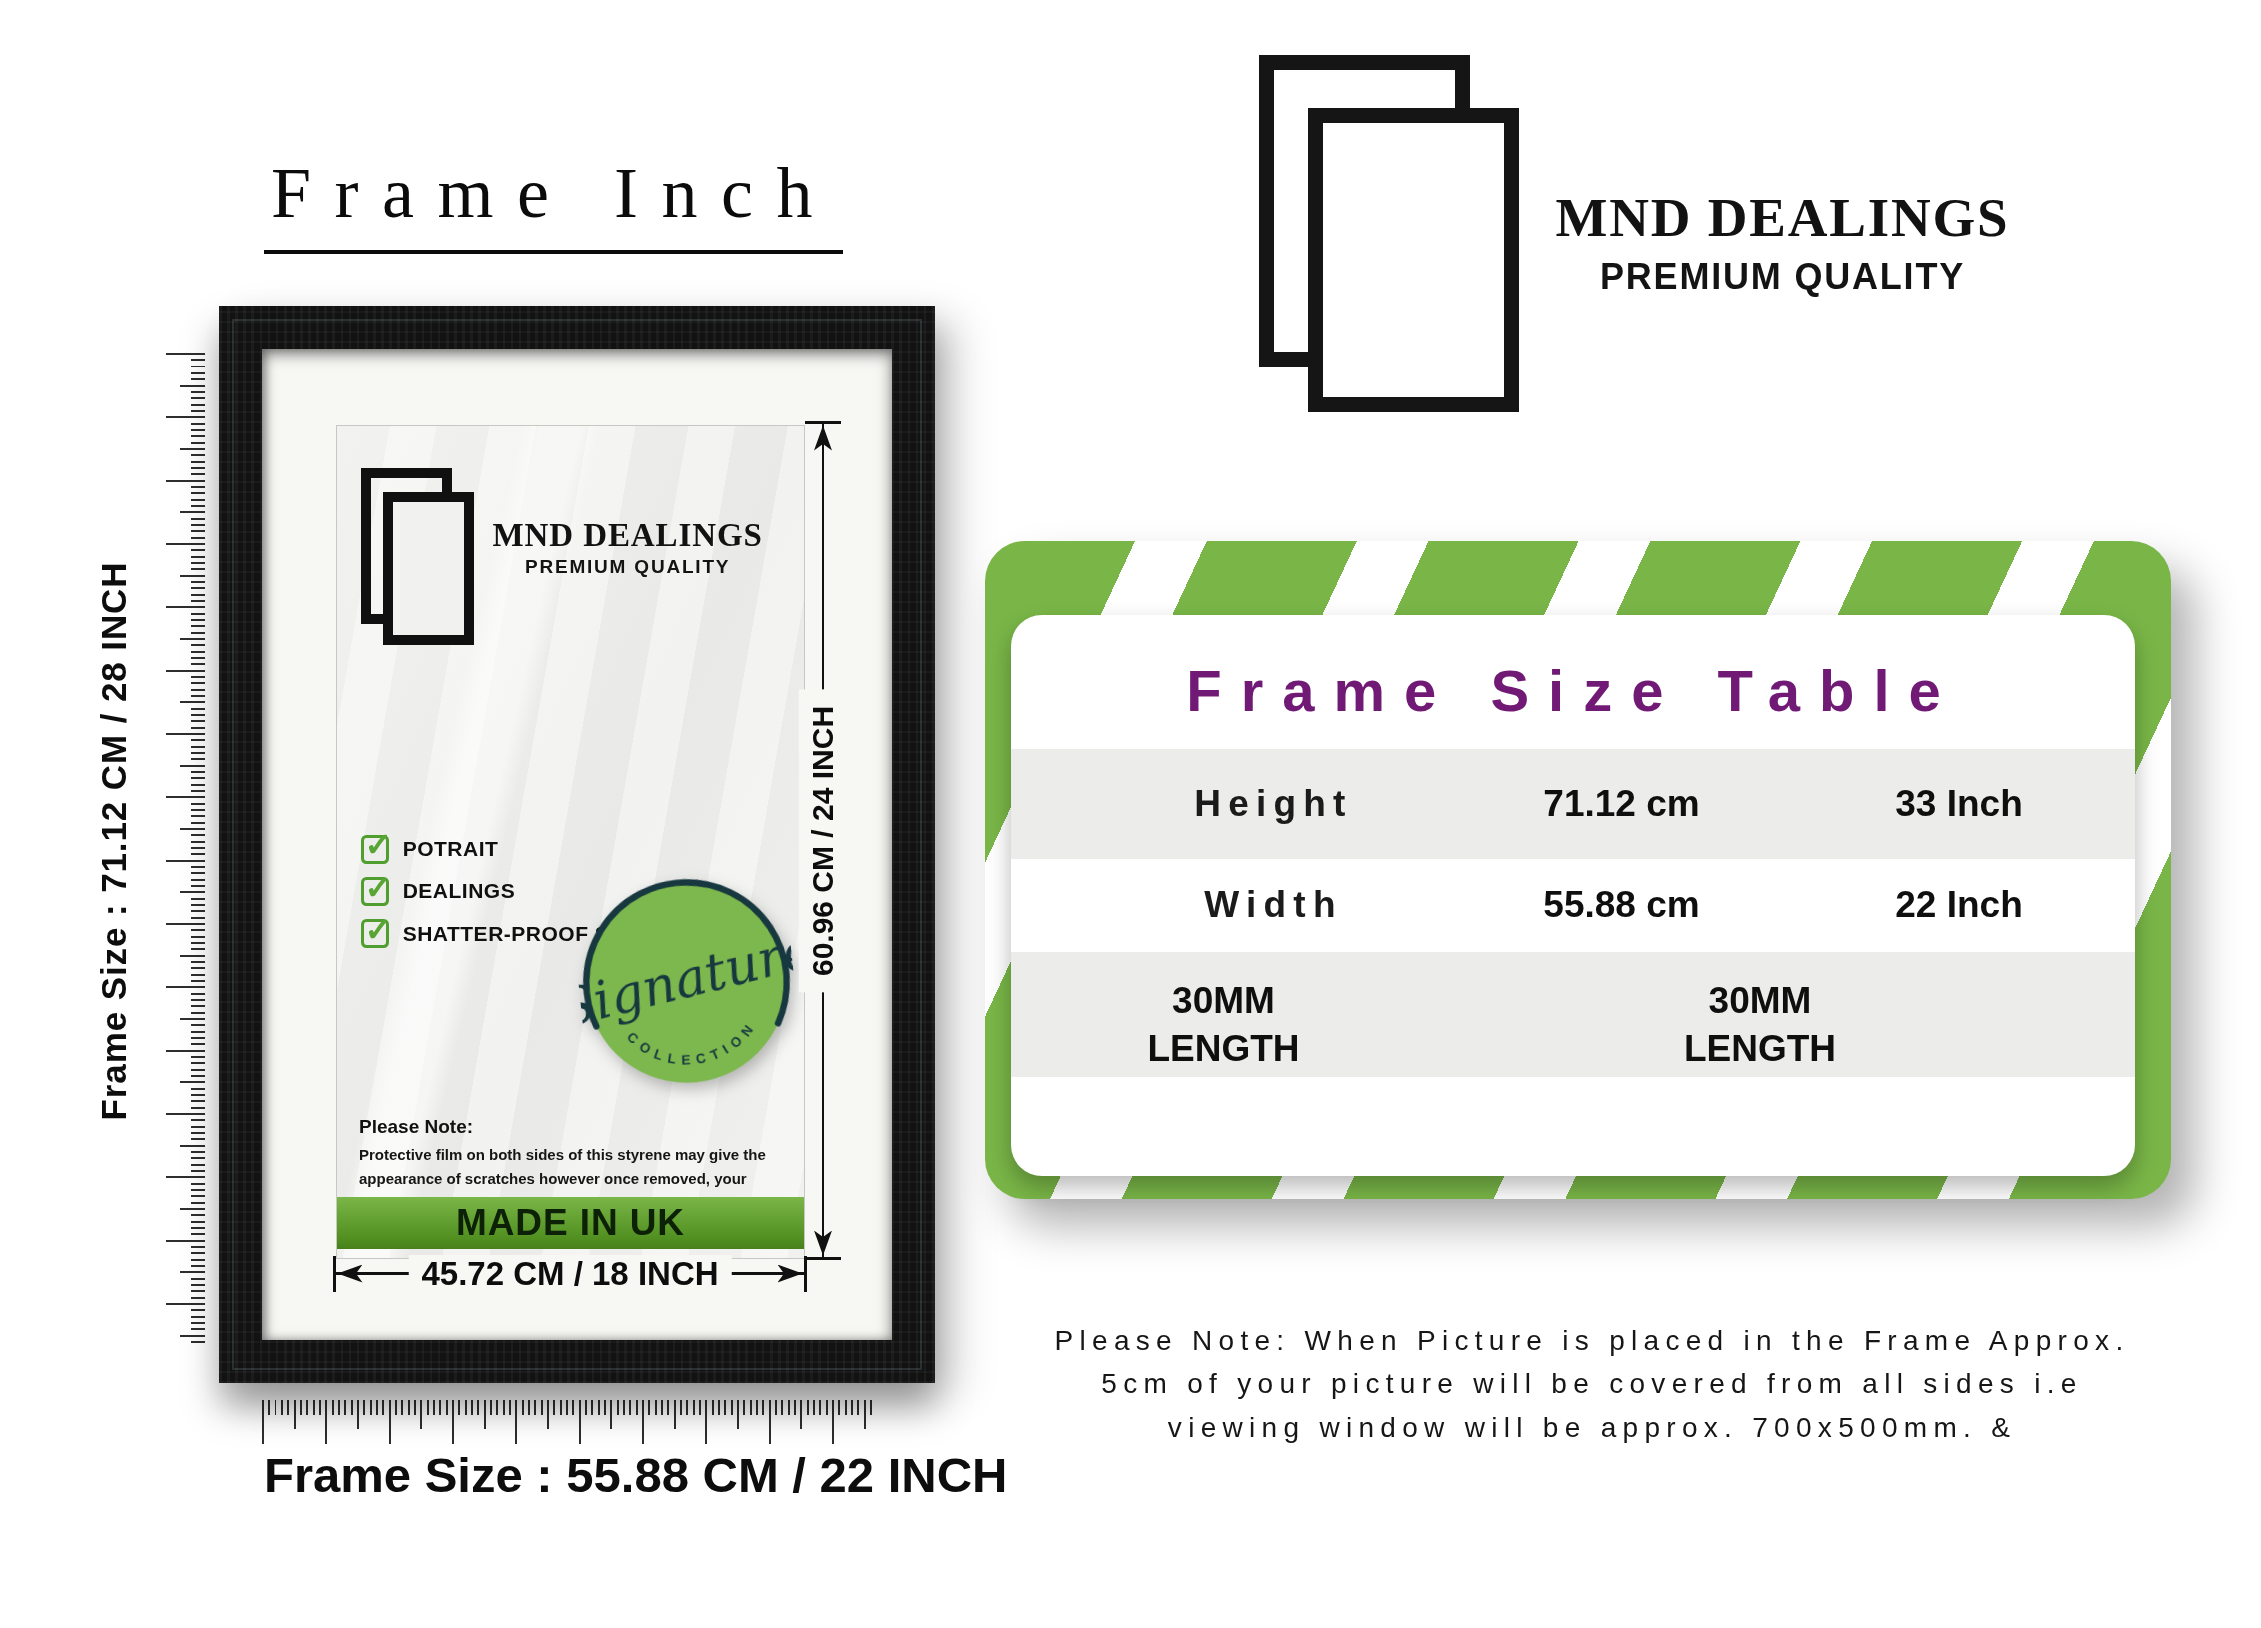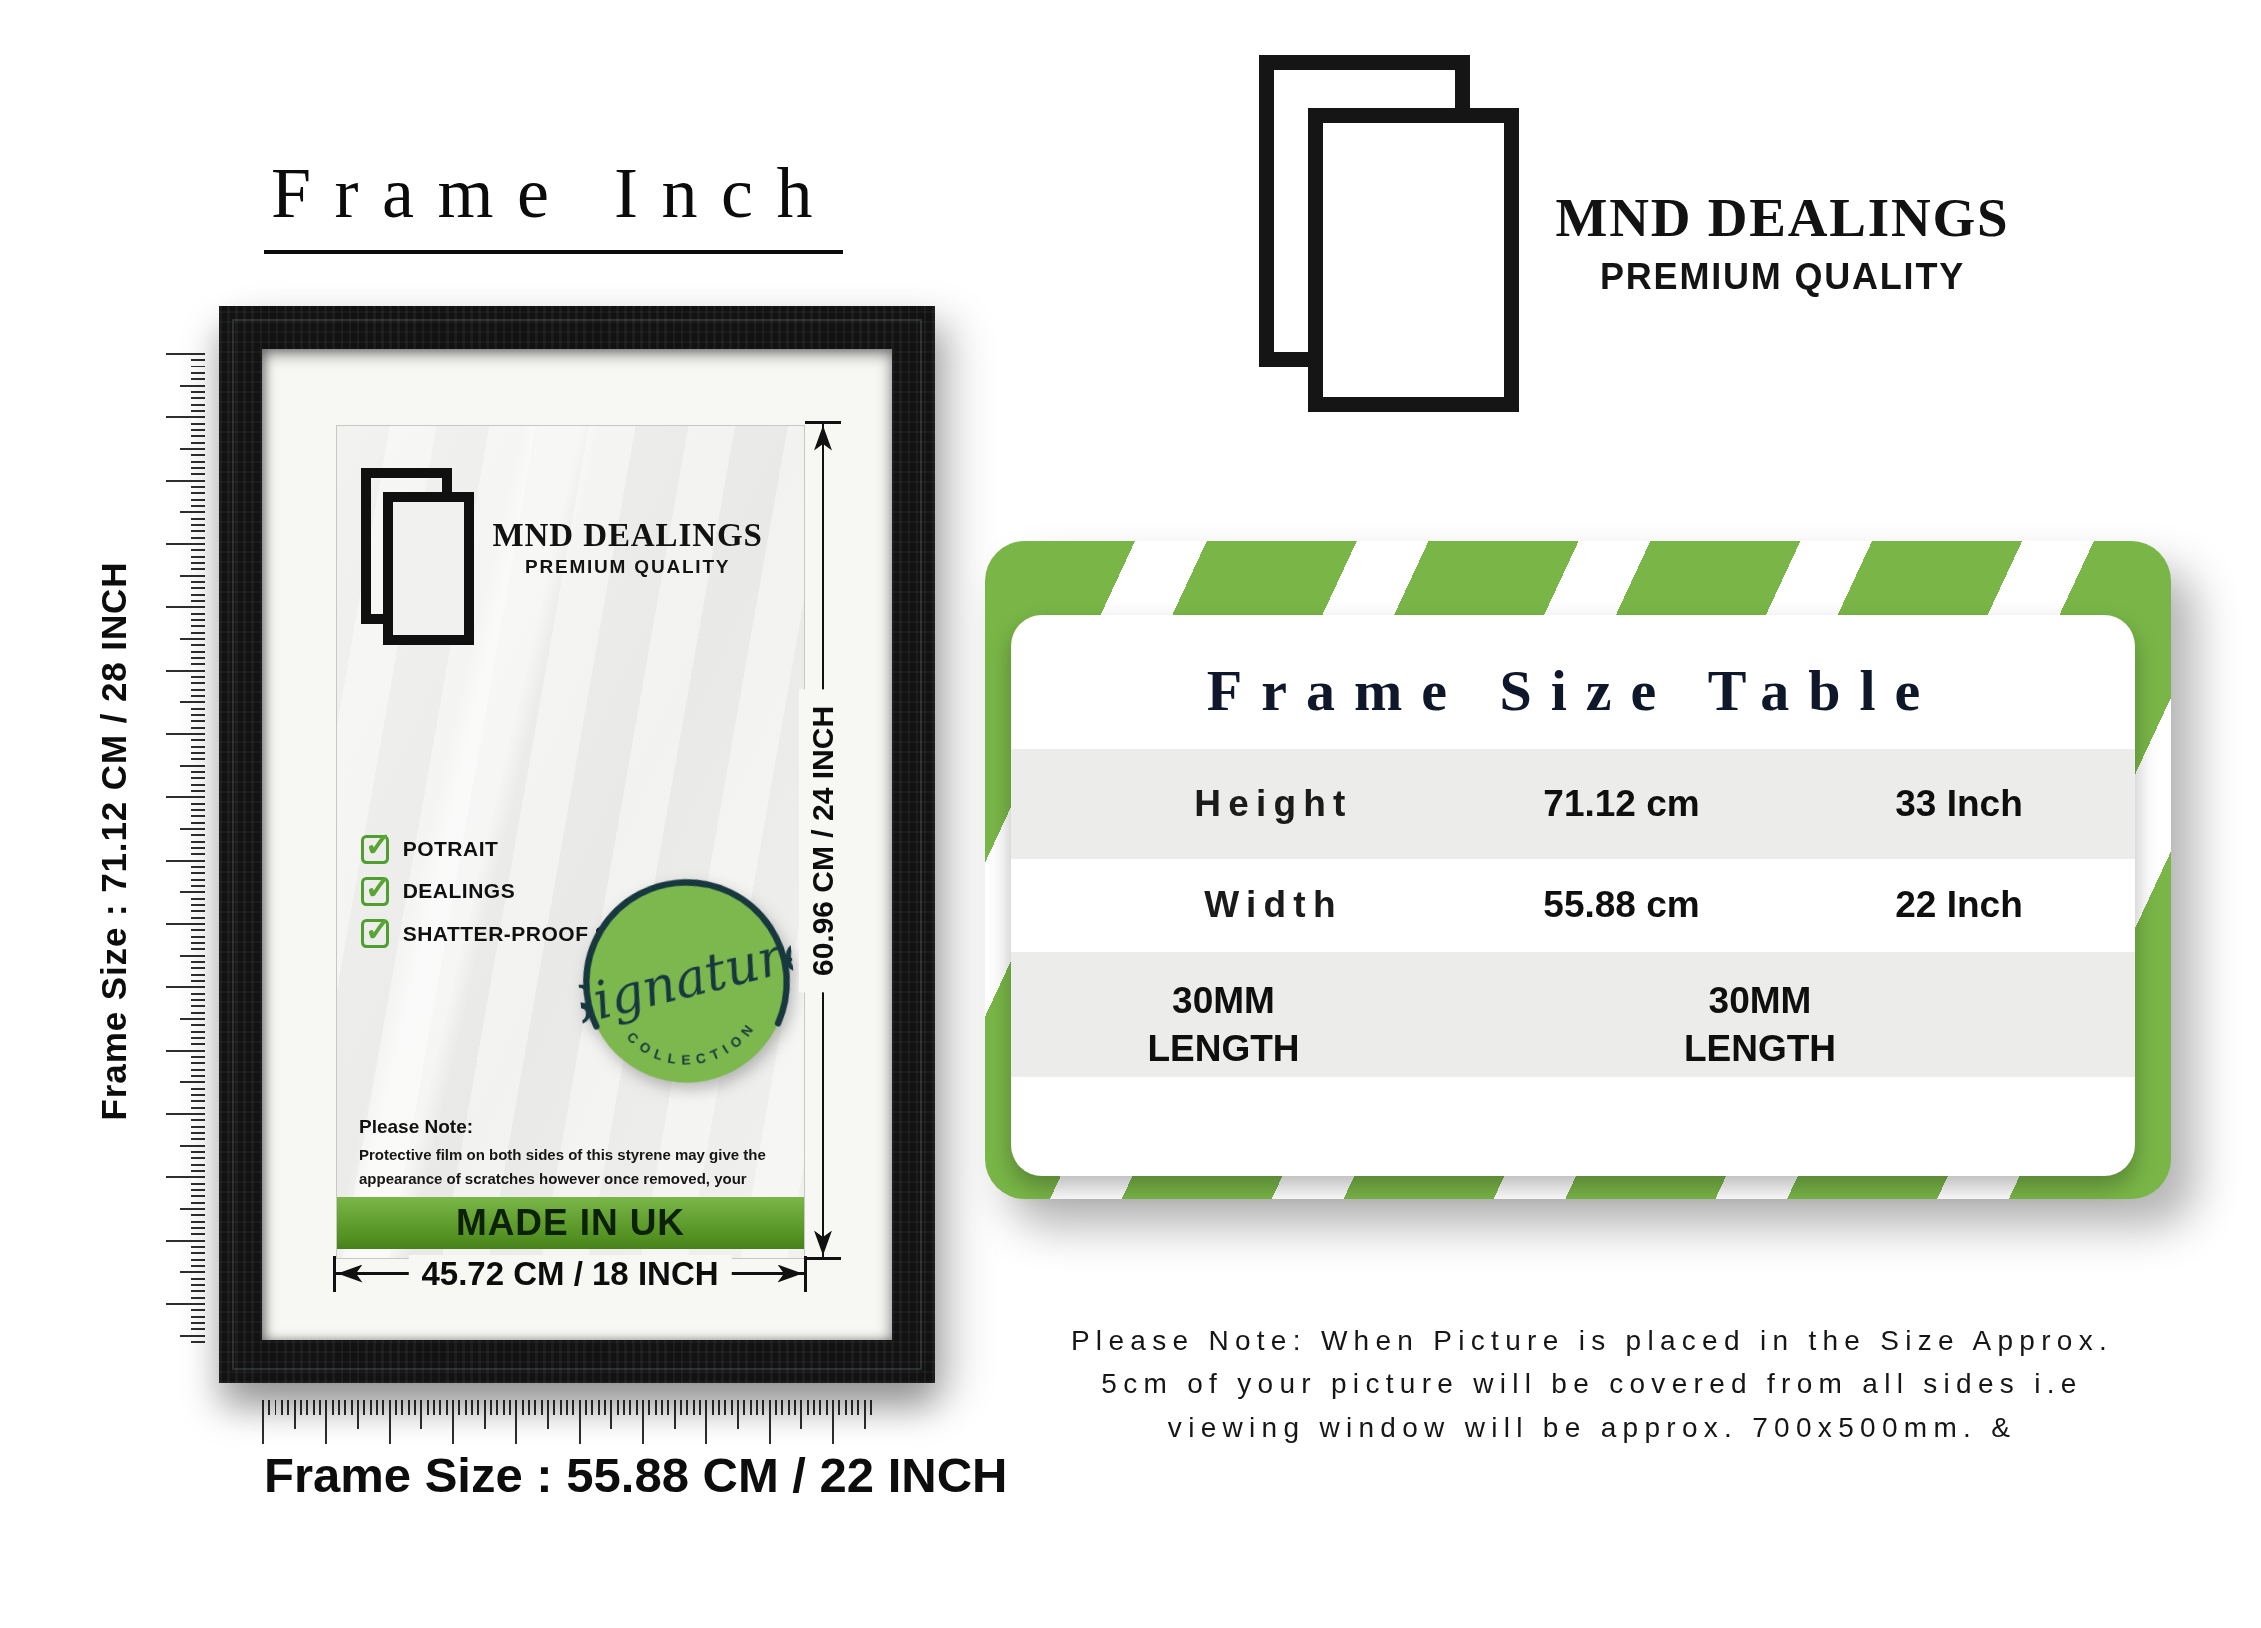--- a/index.html
+++ b/index.html
@@ -105,7 +105,7 @@
     box-shadow:23.5px 27px 45px rgba(0,0,0,0.30);}
   .card-inner{position:absolute;left:26px;top:74px;right:36px;bottom:22.6px;background:#ffffff;border-radius:31px;
     box-shadow:0 11px 23.5px rgba(0,0,0,0.28);overflow:hidden;}
-  .card-title{margin-top:42px;text-align:center;font-size:58px;font-weight:bold;letter-spacing:19px;color:#0f172a;white-space:nowrap;font-family:Liberation Serif, serif;}
+  .card-title{margin-top:42px;text-align:center;font-size:58px;font-weight:bold;letter-spacing:19px;color:#701a75;white-space:nowrap;}
   .trow{position:absolute;left:0;right:0;display:flex;align-items:center;}
   .trow.gray{background:#ececeb;}
   .row-0{top:134px;height:110px;}

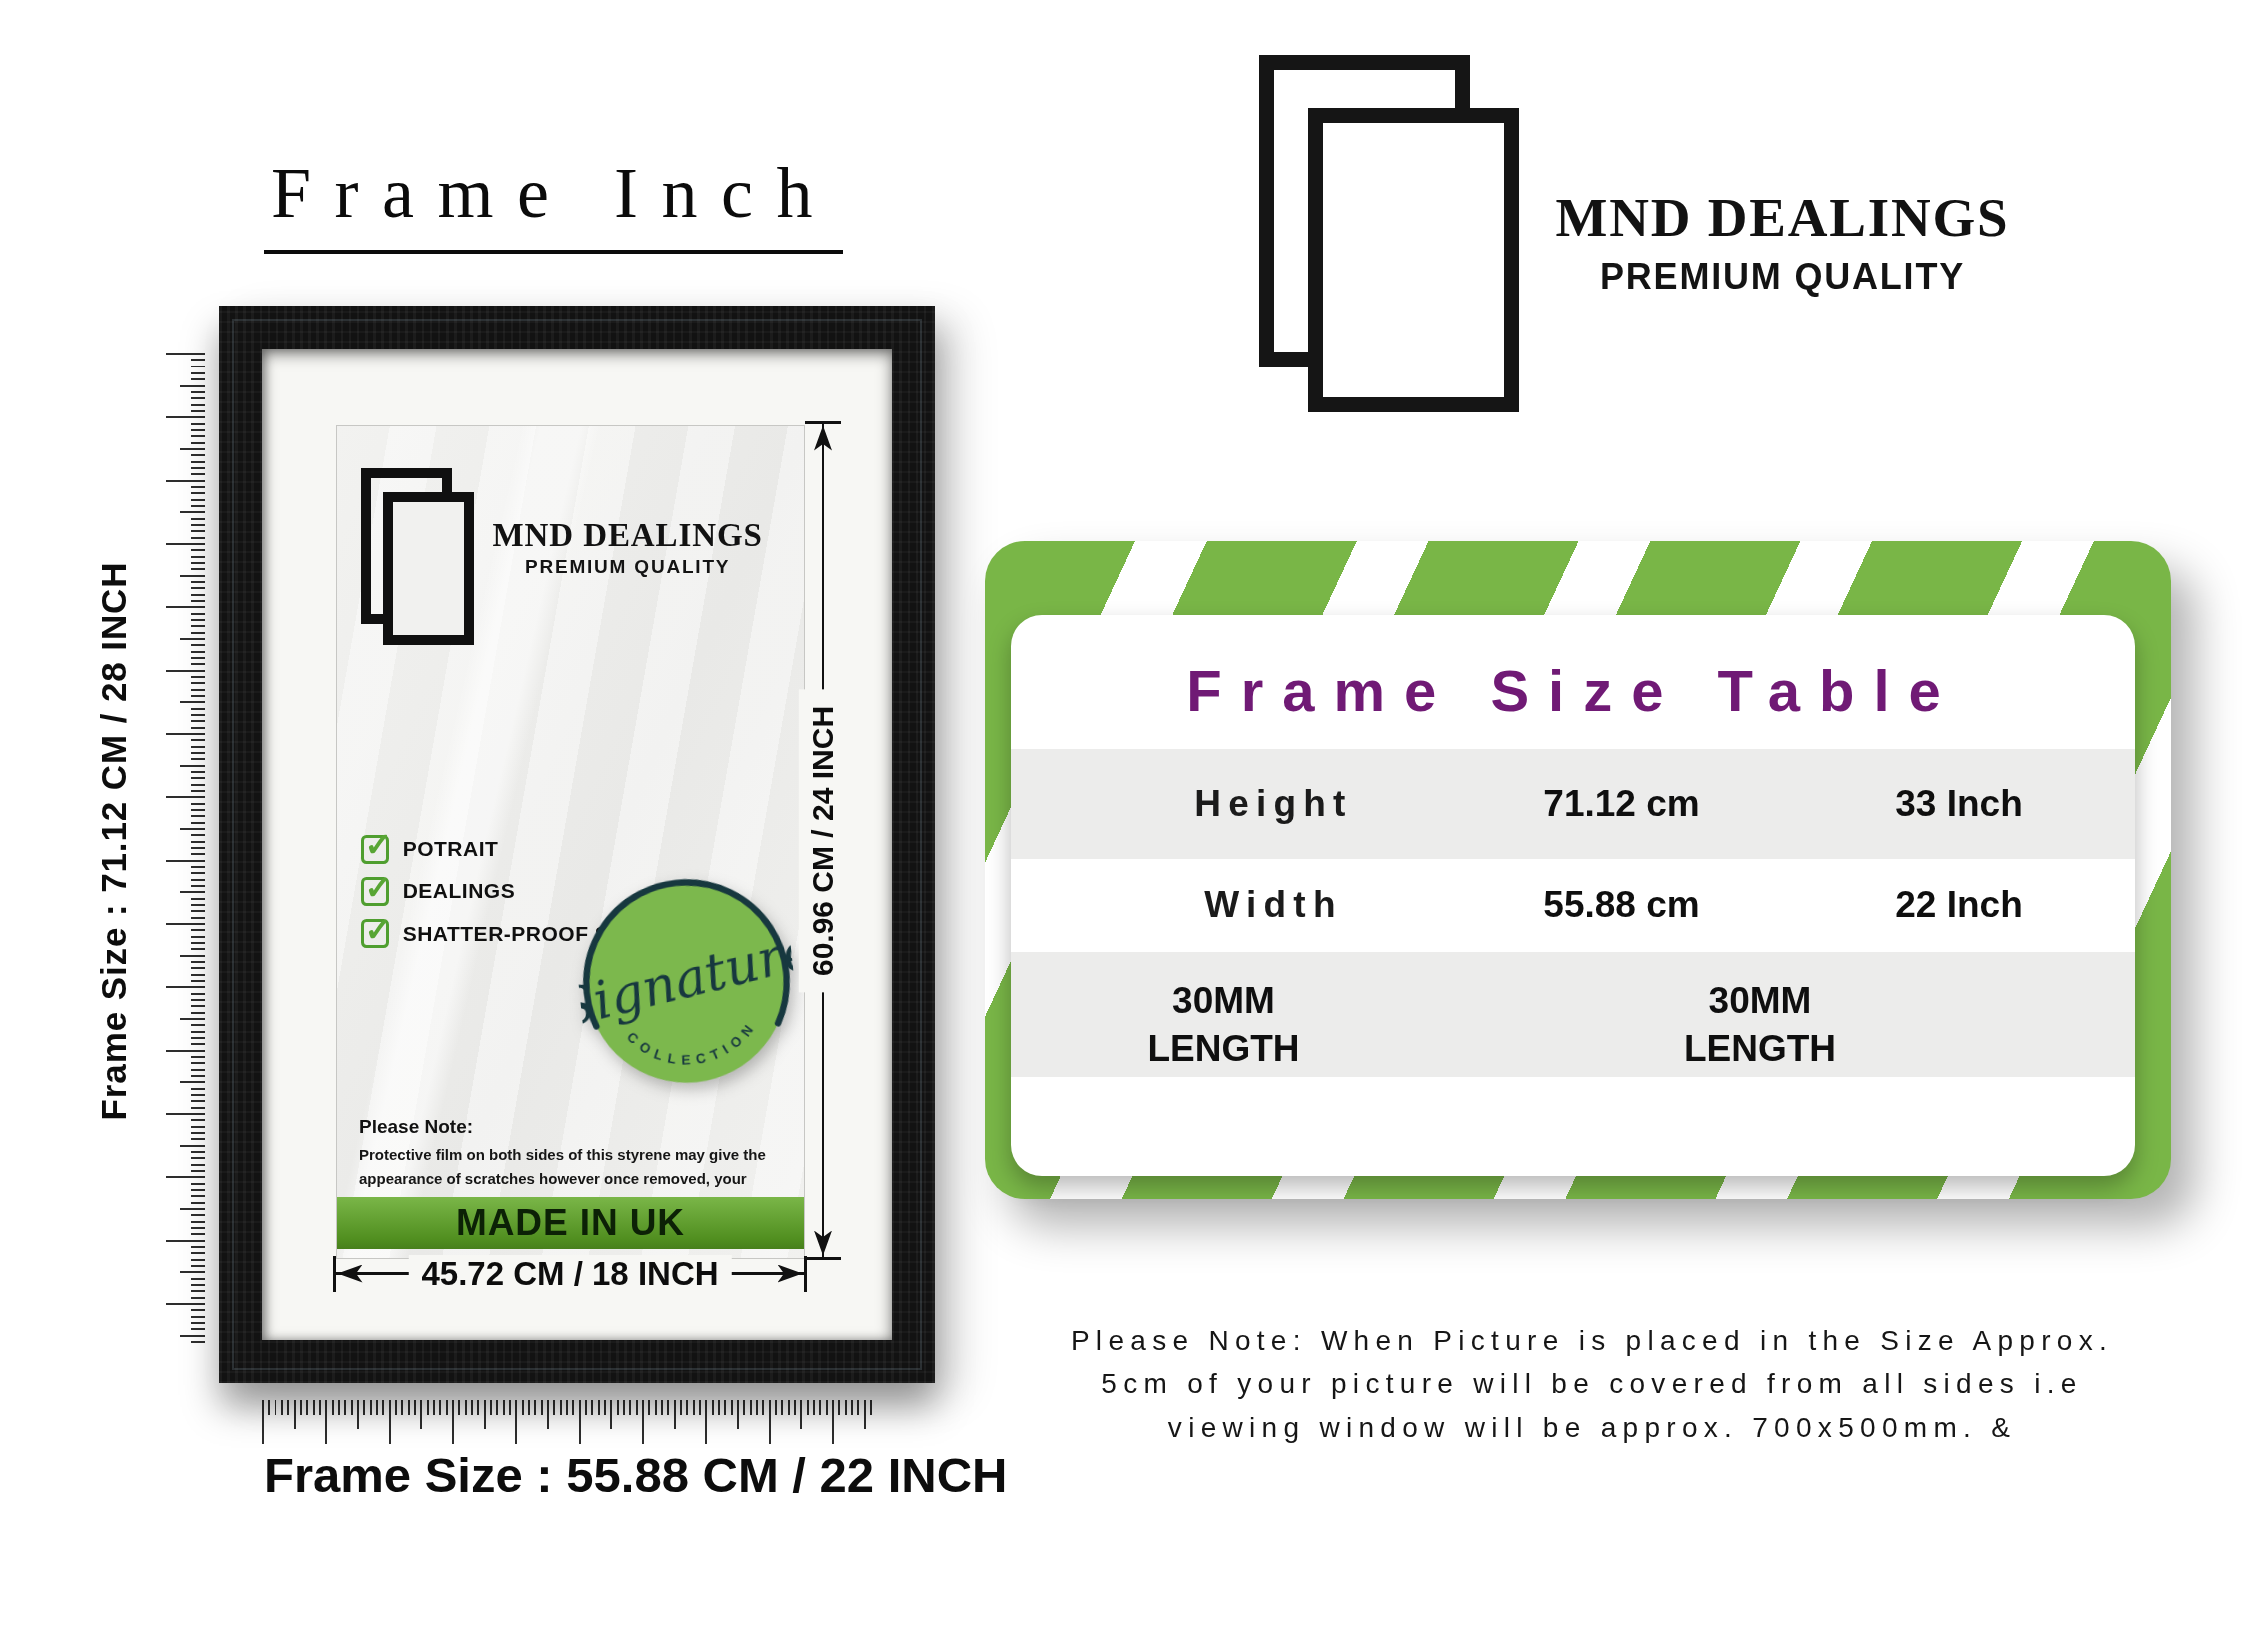--- a/index.html
+++ b/index.html
@@ -490,7 +490,7 @@
   </div>
 
   <div class="footer-note">
-    <div>Please Note: When Picture is placed in the Size Approx.</div>
+    <div>Please Note: When Picture is placed in the Frame Approx.</div>
     <div>5cm of your picture will be covered from all sides i.e</div>
     <div>viewing window will be approx. 700x500mm. &amp;</div>
   </div>

